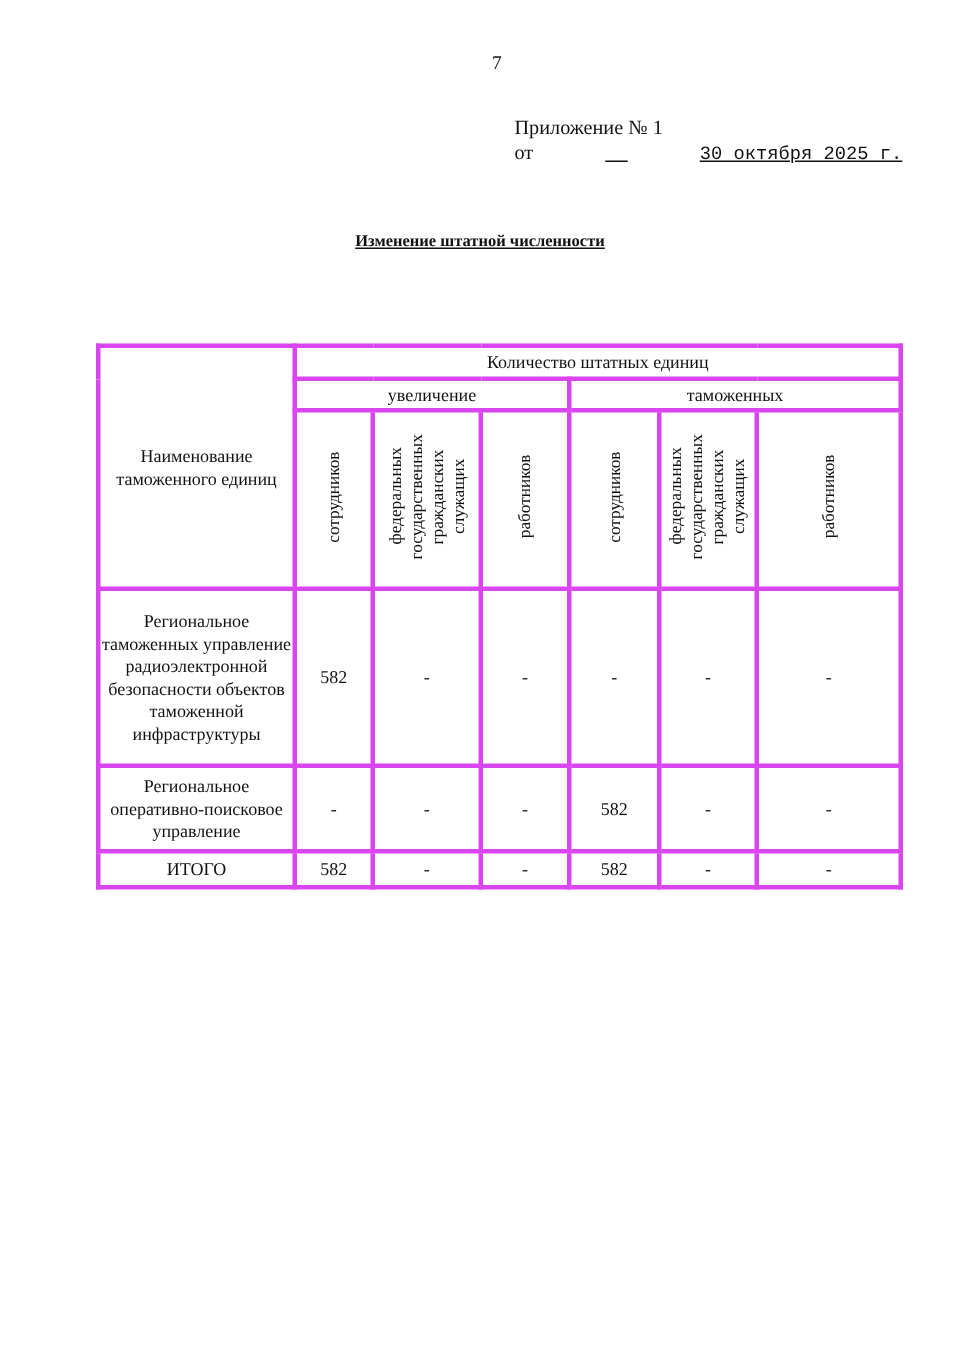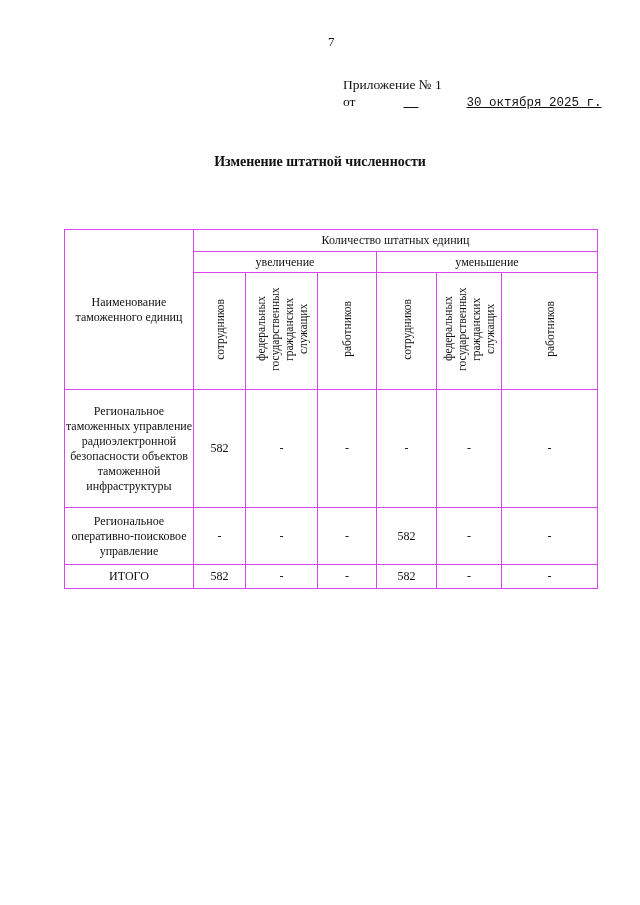--- a/index.html
+++ b/index.html
@@ -14,7 +14,7 @@
     .appendix .u { text-decoration: underline; font-family: "Liberation Mono", "DejaVu Sans Mono", monospace; font-size: 12.5px; margin-left: 48px; }
     .title {
       position: absolute; left: 0; width: 640px; top: 152px; text-align: center;
-      font-weight: bold; font-size: 14px; line-height: 19px;
+      font-weight: bold; font-size: 11px; line-height: 19px; text-decoration: underline;
     }
     table.staff {
       position: absolute; left: 64px; top: 229px;

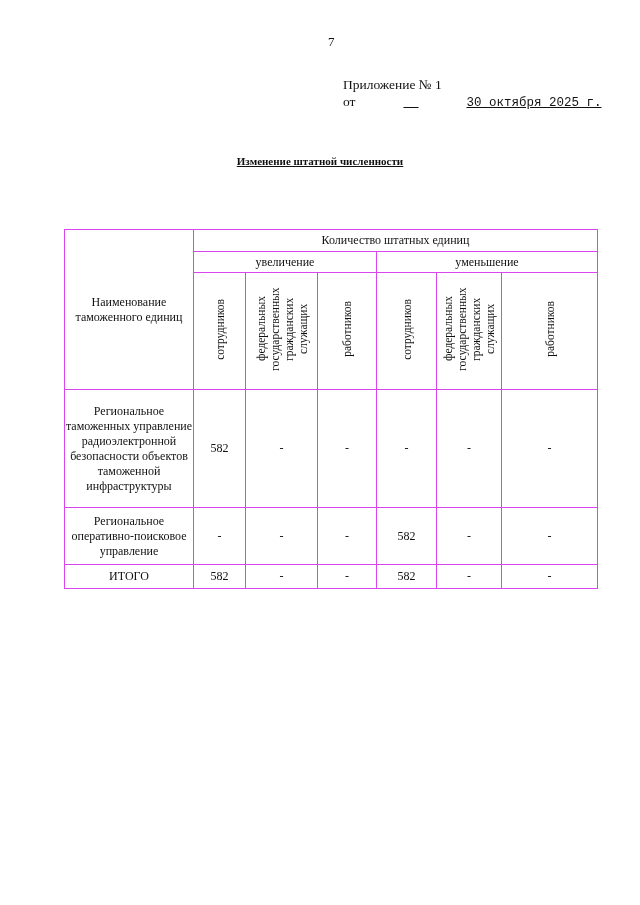--- a/index.html
+++ b/index.html
@@ -21,7 +21,7 @@
       border-collapse: collapse; font-size: 12px; line-height: 15px;
     }
     table.staff td, table.staff th {
-      border: 1px solid #d946ef; padding: 0; font-weight: normal; text-align: center; vertical-align: middle;
+      border: 3px solid #d946ef; padding: 0; font-weight: normal; text-align: center; vertical-align: middle;
     }
     .name-col { width: 128px; }
     .vert { height: 112px; }

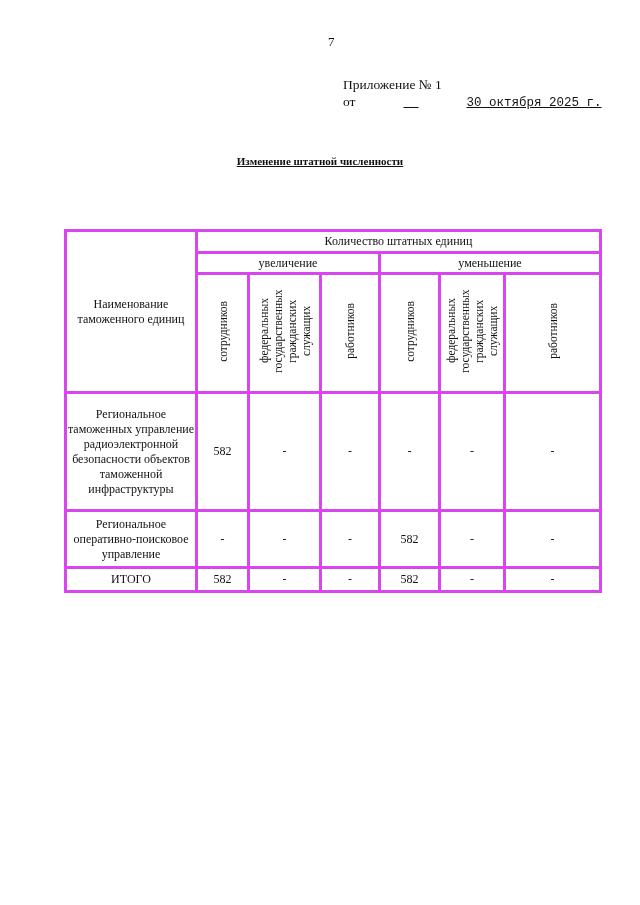--- a/index.html
+++ b/index.html
@@ -69,7 +69,7 @@
   </tr>
   <tr class="h2">
     <th colspan="3">увеличение</th>
-    <th colspan="3">уменьшение</th>
+    <th colspan="3">таможенных</th>
   </tr>
   <tr>
     <th class="vert"><span>сотрудников</span></th>

